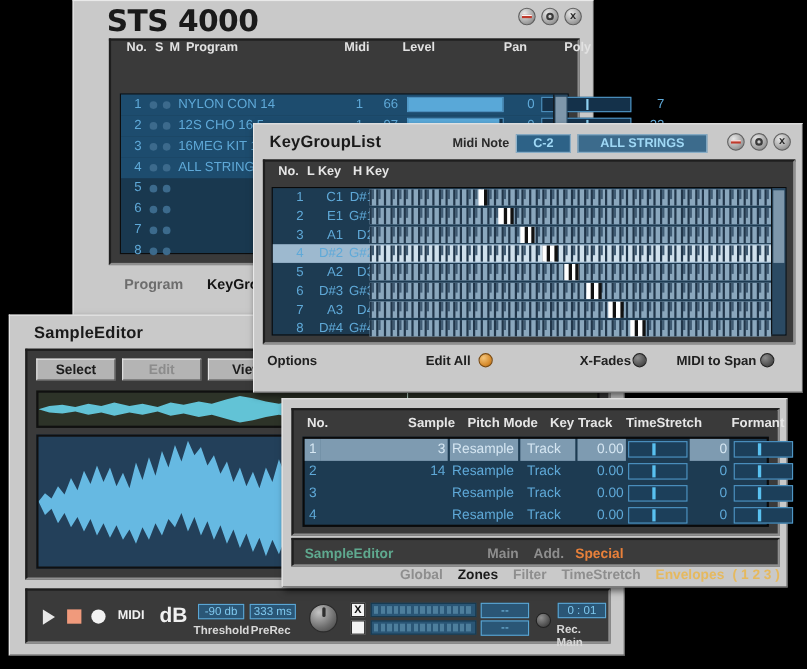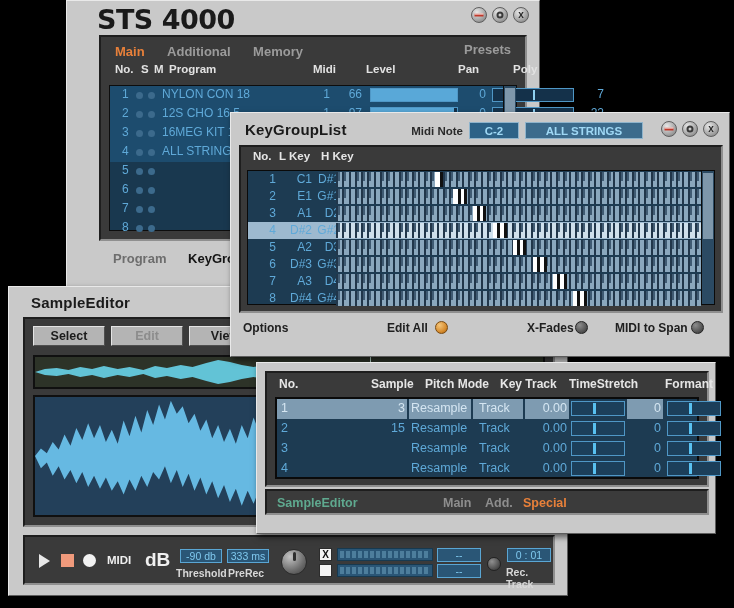--- a/index.html
+++ b/index.html
@@ -184,12 +184,6 @@
     </div>
 
     <div class="panel sts-panel">
-      <div class="tabsrow">
-        <span class="tab active">Main</span>
-        <span class="tab">Additional</span>
-        <span class="tab">Memory</span>
-        <span class="tab right">Presets</span>
-      </div>
 
       <div class="colhdr" style="padding:0 14px;">
         <span style="left:14px">No.</span>

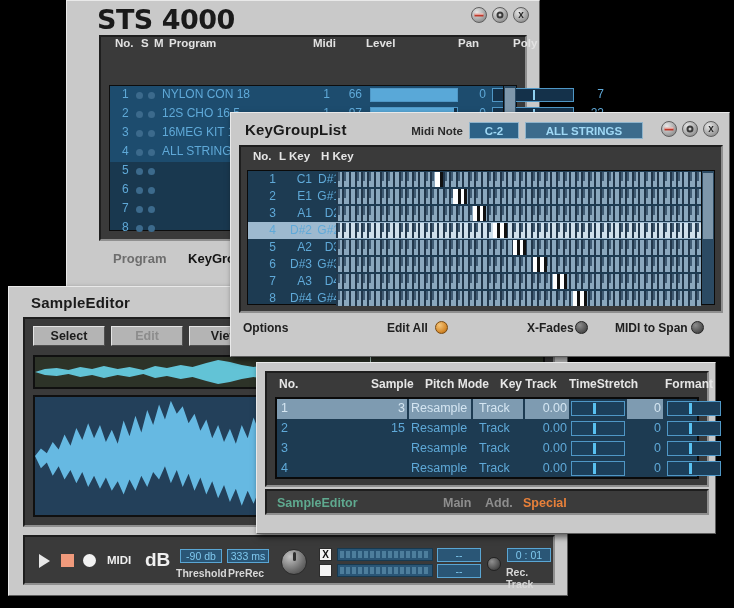--- a/index.html
+++ b/index.html
@@ -203,7 +203,7 @@
             <span style="left:12px">1</span>
             <i class="dot" style="left:26px"></i>
               <i class="dot" style="left:38px"></i>
-            <span style="left:52px">NYLON CON 18</span>
+            <span style="left:52px">NYLON CON 14</span>
             <span style="left:196px;width:24px;text-align:right">1</span>
             <span style="left:228px;width:24px;text-align:right">66</span>
             <div class="lvlbar" style="left:260px;width:88px">

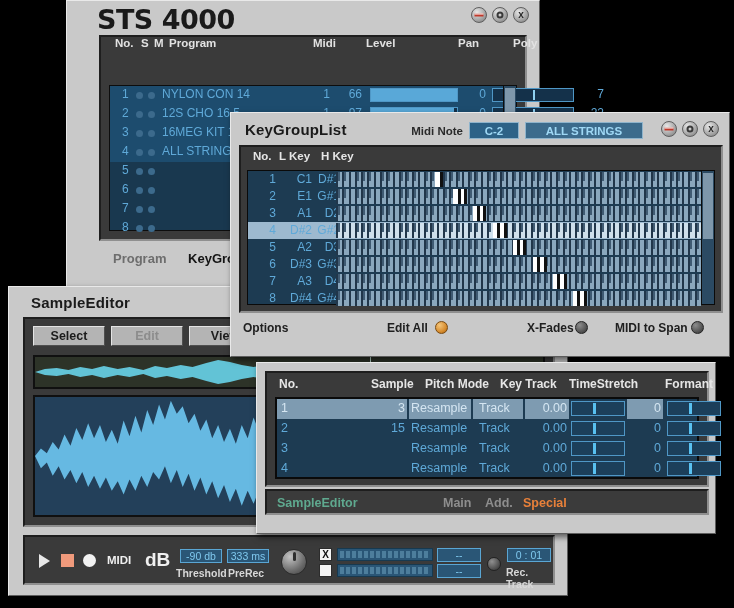--- a/index.html
+++ b/index.html
@@ -1299,7 +1299,7 @@
         </div>
         <div class="zrow">
           <span style="left:4px">2</span>
-          <span style="left:100px;width:28px;text-align:right">15</span>
+          <span style="left:100px;width:28px;text-align:right">14</span>
           <span style="left:134px">Resample</span>
           <span style="left:202px">Track</span>
           <span style="left:250px;width:40px;text-align:right">0.00</span>

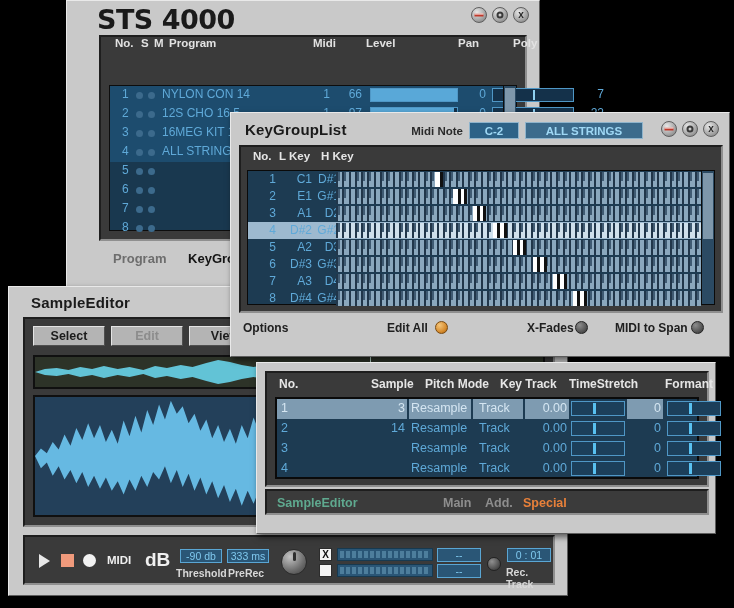--- a/index.html
+++ b/index.html
@@ -1349,6 +1349,14 @@
       <span class="zf-on" style="left:256px">Special</span>
     </div>
 
+    <div class="znav">
+      <span>Global</span>
+      <span class="on">Zones</span>
+      <span>Filter</span>
+      <span>TimeStretch</span>
+      <span class="env">Envelopes</span>
+      <span class="env" style="margin-left:4px">( 1 2 3 )</span>
+    </div>
   </div>
 
 </div>

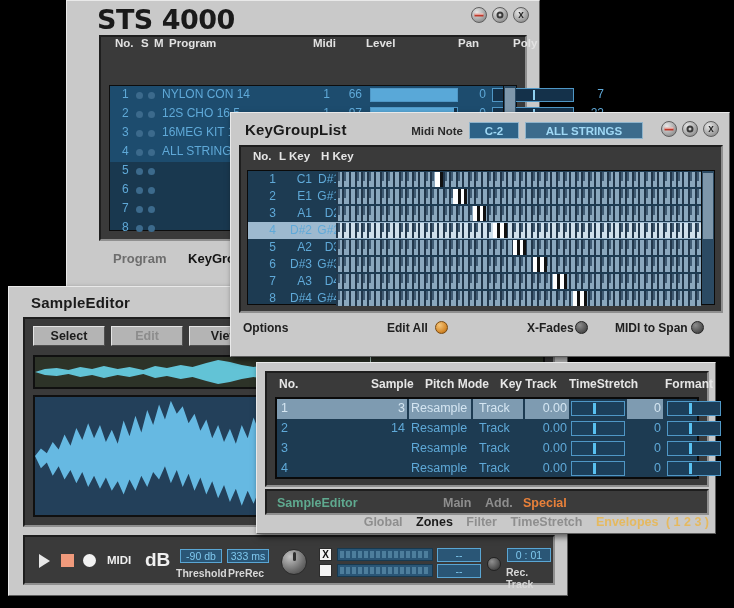--- a/index.html
+++ b/index.html
@@ -334,7 +334,7 @@
       <div class="smallled" style="left:462px;top:20px"></div>
 
       <div class="fieldsm" style="left:482px;top:11px;width:44px">0 : 01</div>
-      <div class="caplbl" style="left:481px;top:29px">Rec. Track</div>
+      <div class="caplbl" style="left:481px;top:29px">Rec. Main</div>
     </div>
   </div>
 

